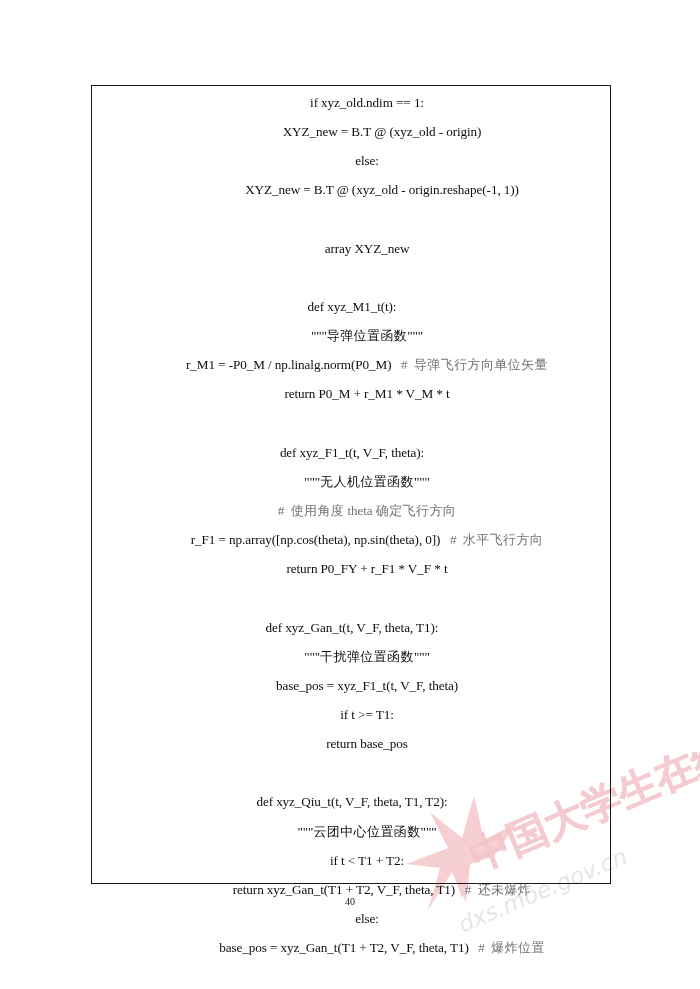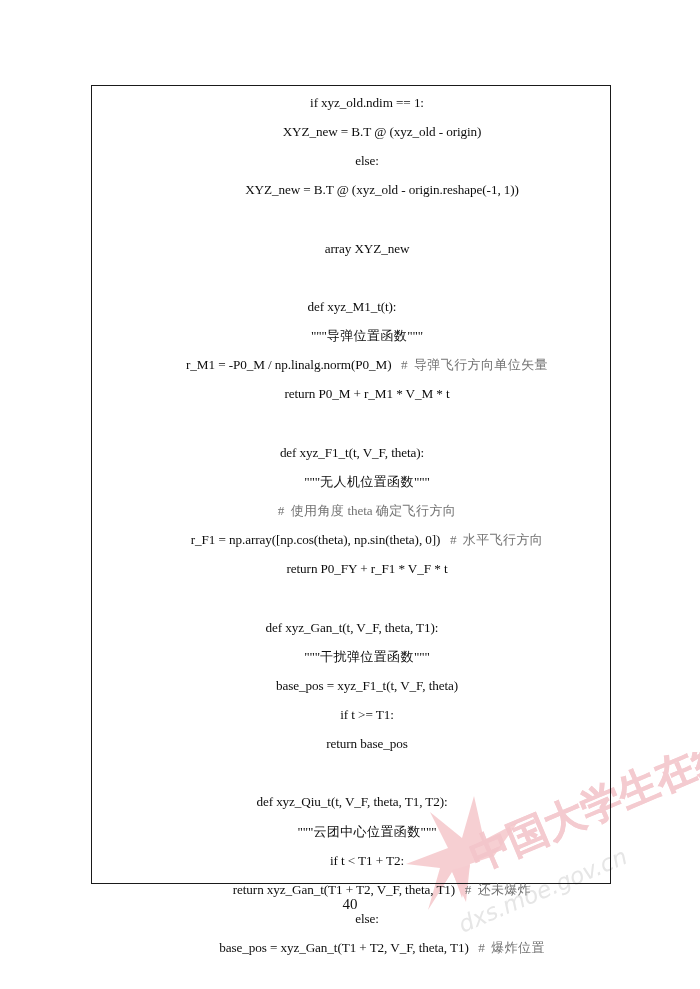--- a/index.html
+++ b/index.html
@@ -80,7 +80,7 @@
     top: 896px;
     width: 700px;
     text-align: center;
-    font-size: 15px;
+    font-size: 10px;
     color: #111111;
     z-index: 12;
   }

